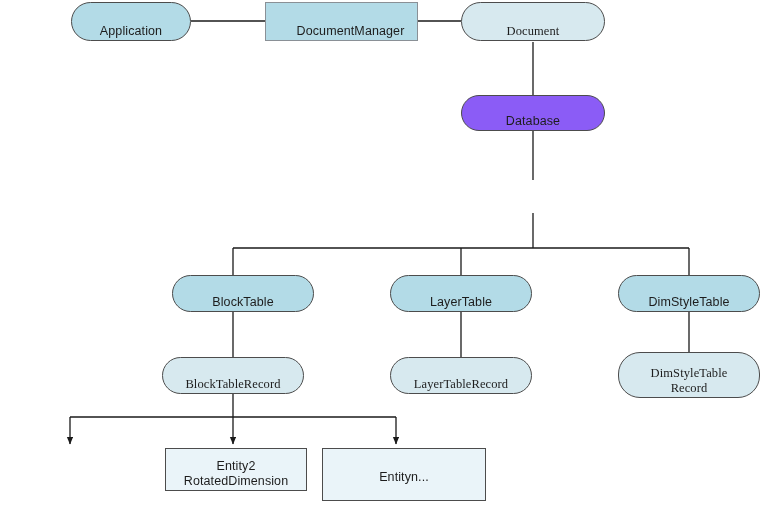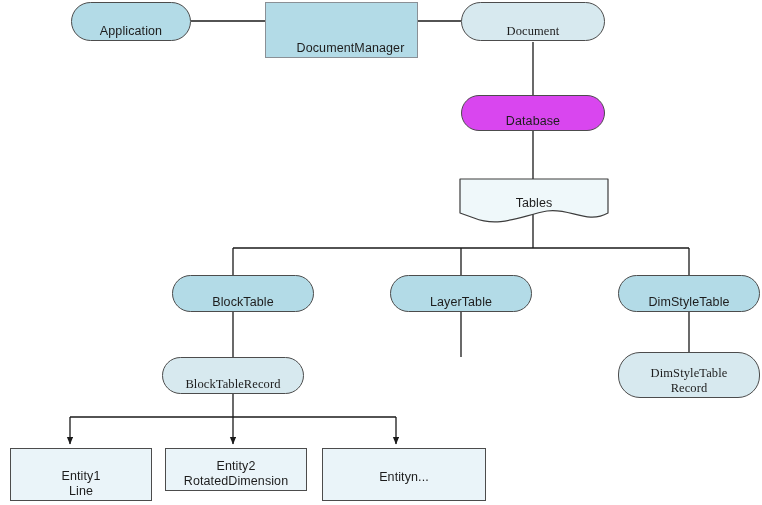--- a/index.html
+++ b/index.html
@@ -121,7 +121,7 @@
     <span class="label">Application</span>
   </div>
 
-  <div class="node rect-gray fill-deep" style="left:265px; top:2px; width:153px; height:56px;padding-left:18px;">
+  <div class="node rect-gray fill-deep" style="left:265px; top:2px; width:153px; height:39px;padding-left:18px;">
     <span class="label">DocumentManager</span>
   </div>
 

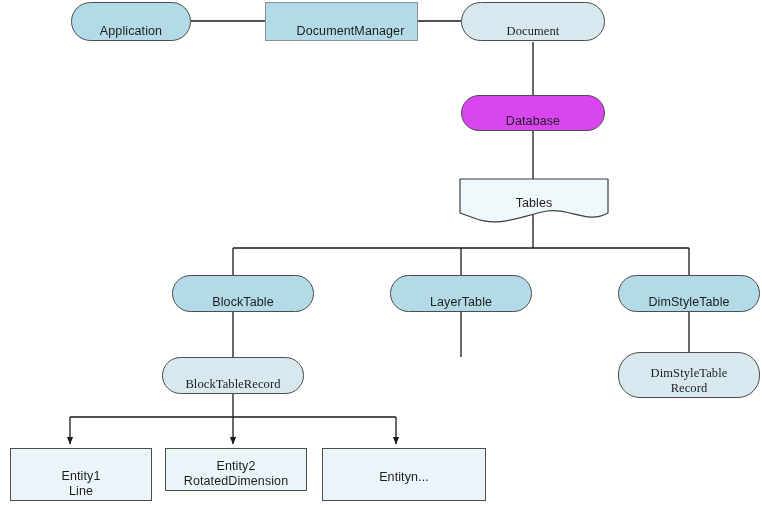--- a/index.html
+++ b/index.html
@@ -48,7 +48,7 @@
   }
   .node.fill-deep   { background: #b3dbe7; }
   .node.fill-mid    { background: #d7e9ef; font-family: Liberation Serif, serif; }
-  .node.fill-pale   { background: #d946ef; }
+  .node.fill-pale   { background: #8b5cf6; }
   .node.fill-light  { background: #eaf4f9; }
 
   

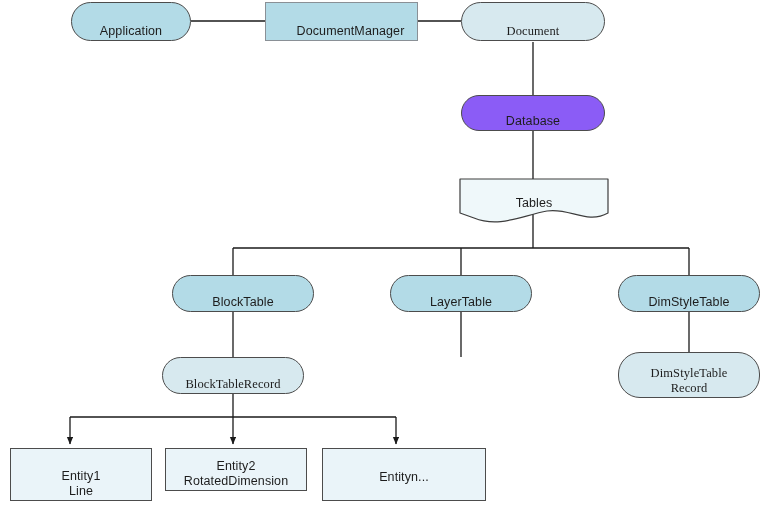--- a/index.html
+++ b/index.html
@@ -133,12 +133,6 @@
     <span class="label">Database</span>
   </div>
 
-  <div class="node doc" style="left:459px; top:178px; width:150px; height:46px;">
-    <svg class="doc-svg" width="150" height="46" viewBox="0 0 150 46">
-      <path d="M1,1 L149,1 L149,35 C128,47 110,29 88,33 C62,38 40,50 15,40 L1,35 Z" fill="#eff8fa" stroke="#3d3d3d" stroke-width="1.2" stroke-linejoin="round"></path>
-    </svg>
-    <span class="label" style="margin-bottom:12px;">Tables</span>
-  </div>
 
   <div class="node rounded fill-deep" style="left:172px; top:275px; width:142px; height:37px;">
     <span class="label">BlockTable</span>

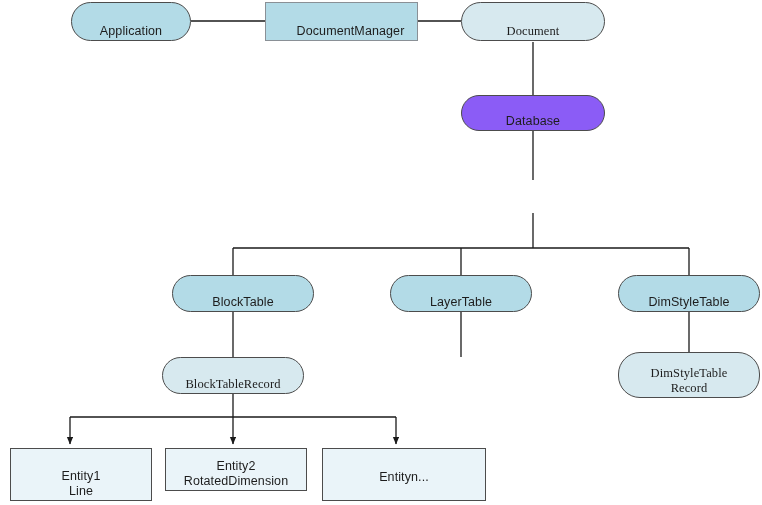--- a/index.html
+++ b/index.html
@@ -150,6 +150,9 @@
     <span class="label">BlockTableRecord</span>
   </div>
 
+  <div class="node rounded fill-mid" style="left:390px; top:357px; width:142px; height:37px;">
+    <span class="label">LayerTableRecord</span>
+  </div>
 
   <div class="node rounded fill-mid" style="left:618px; top:352px; width:142px; height:46px;">
     <span class="label">DimStyleTable

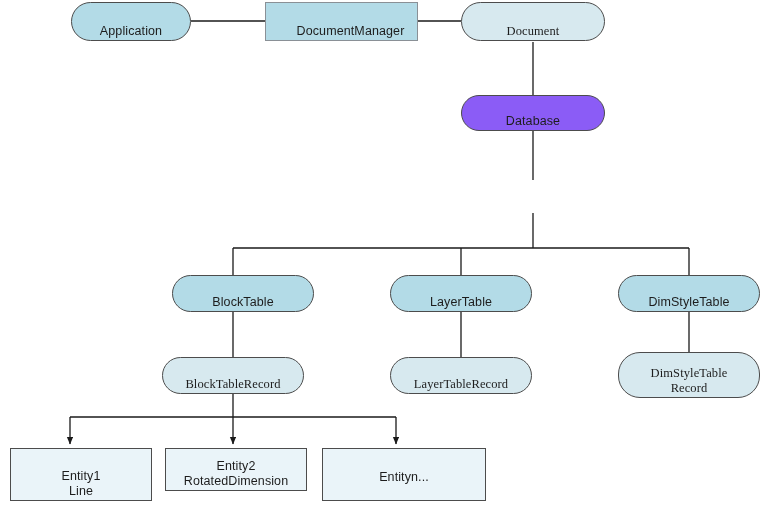--- a/index.html
+++ b/index.html
@@ -159,10 +159,6 @@
 Record</span>
   </div>
 
-  <div class="node rect fill-light" style="left:10px; top:448px; width:142px; height:53px;">
-    <span class="label">Entity1
-Line</span>
-  </div>
 
   <div class="node rect fill-light" style="left:165px; top:448px; width:142px; height:43px;">
     <span class="label">Entity2

